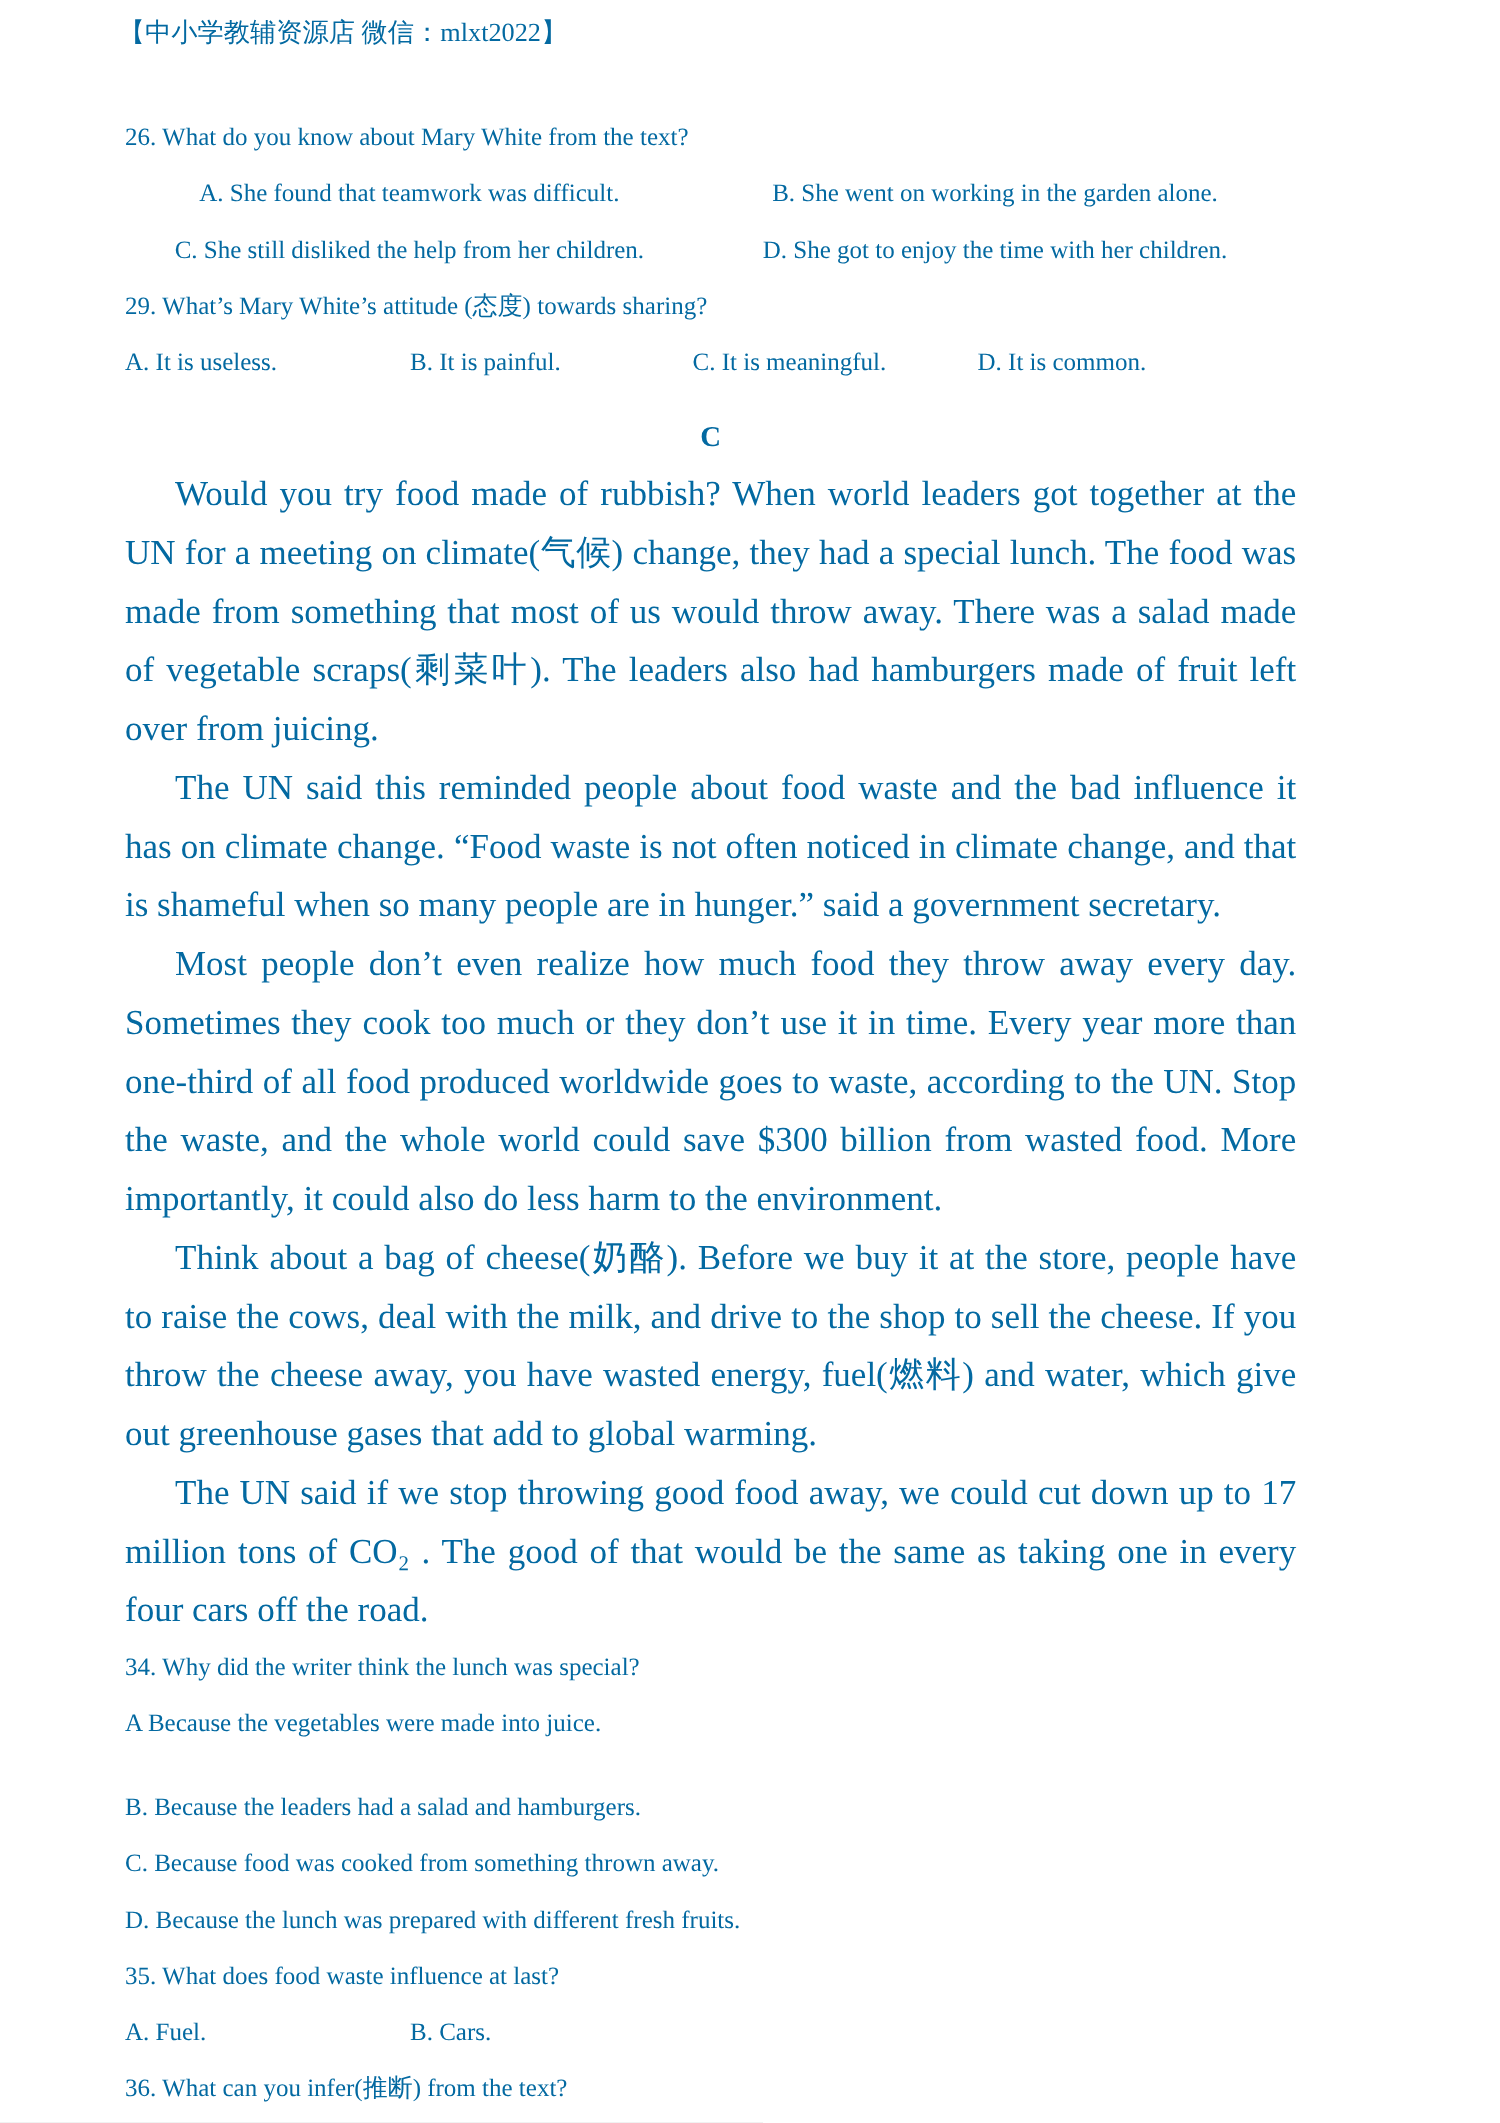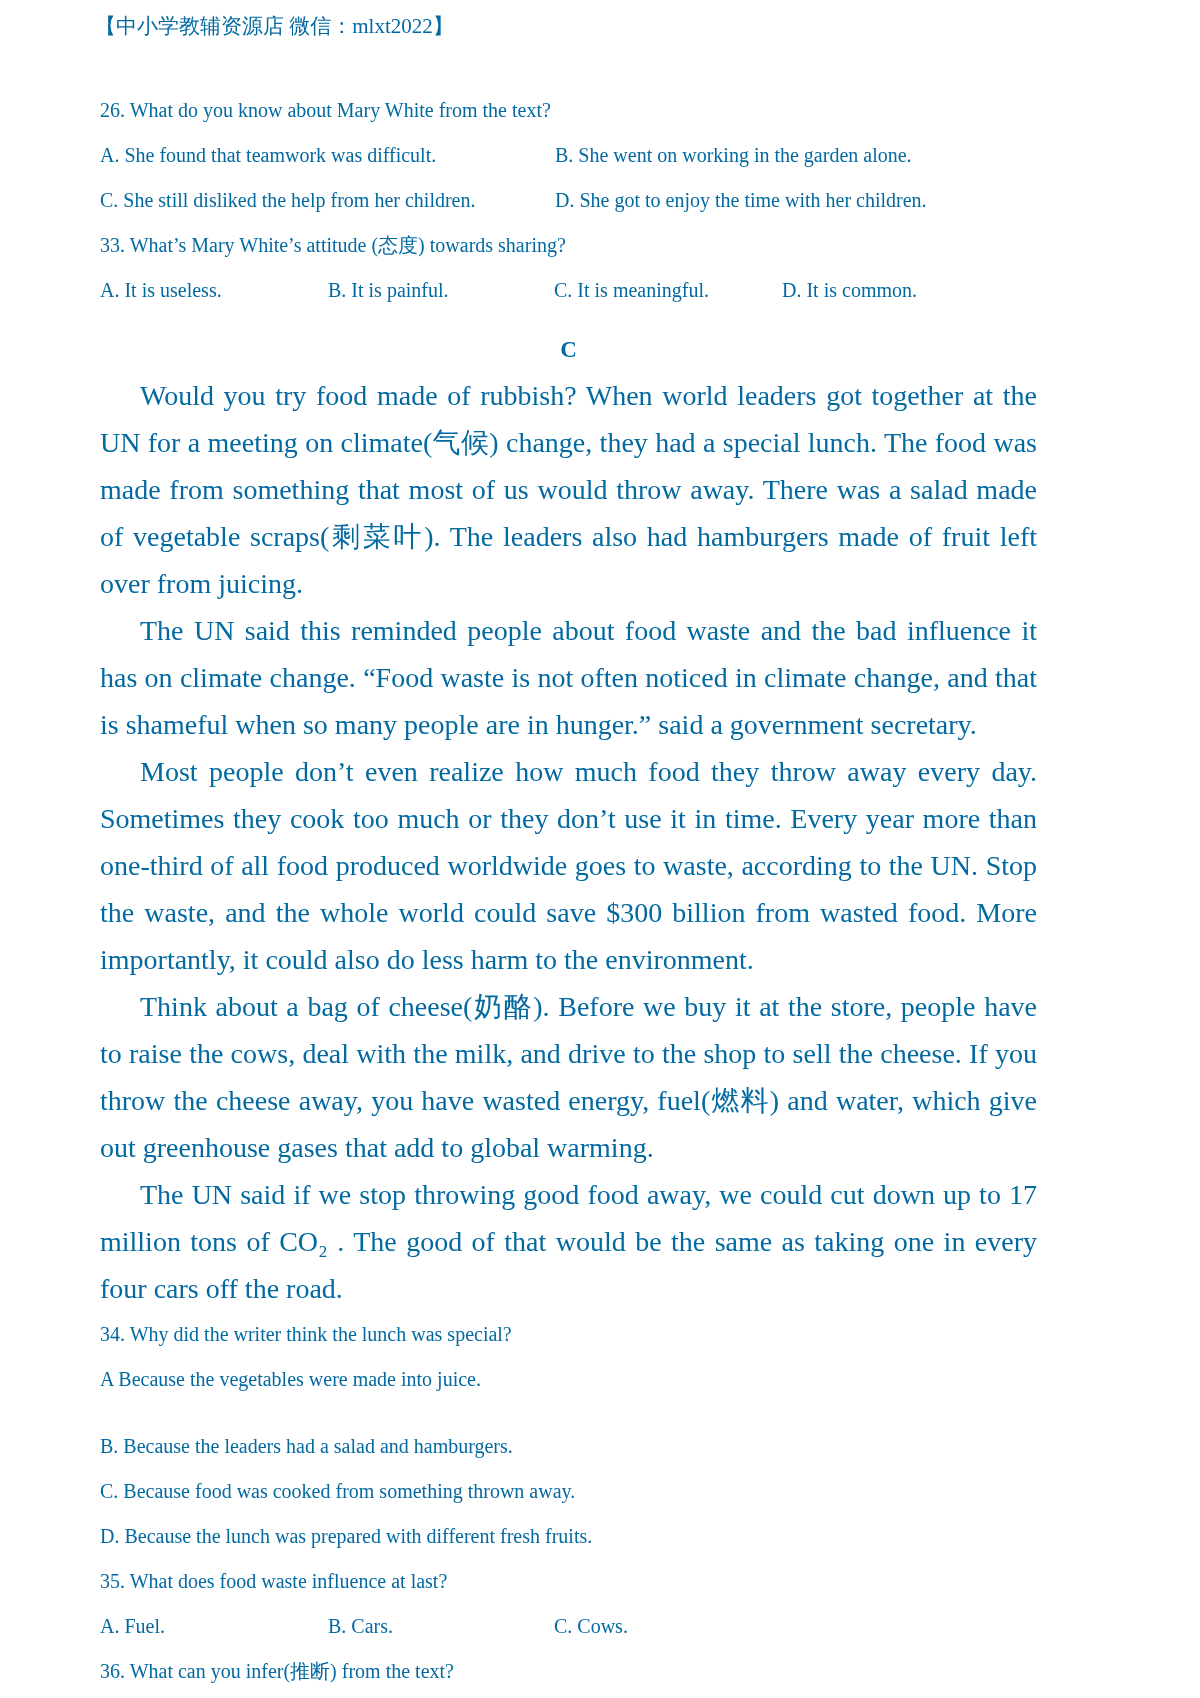--- a/index.html
+++ b/index.html
@@ -36,6 +36,7 @@
   .opts-2col {
     display: grid;
     grid-template-columns: 455px 1fr;
+    text-align: center;
   }
   .opts-4col {
     display: grid;

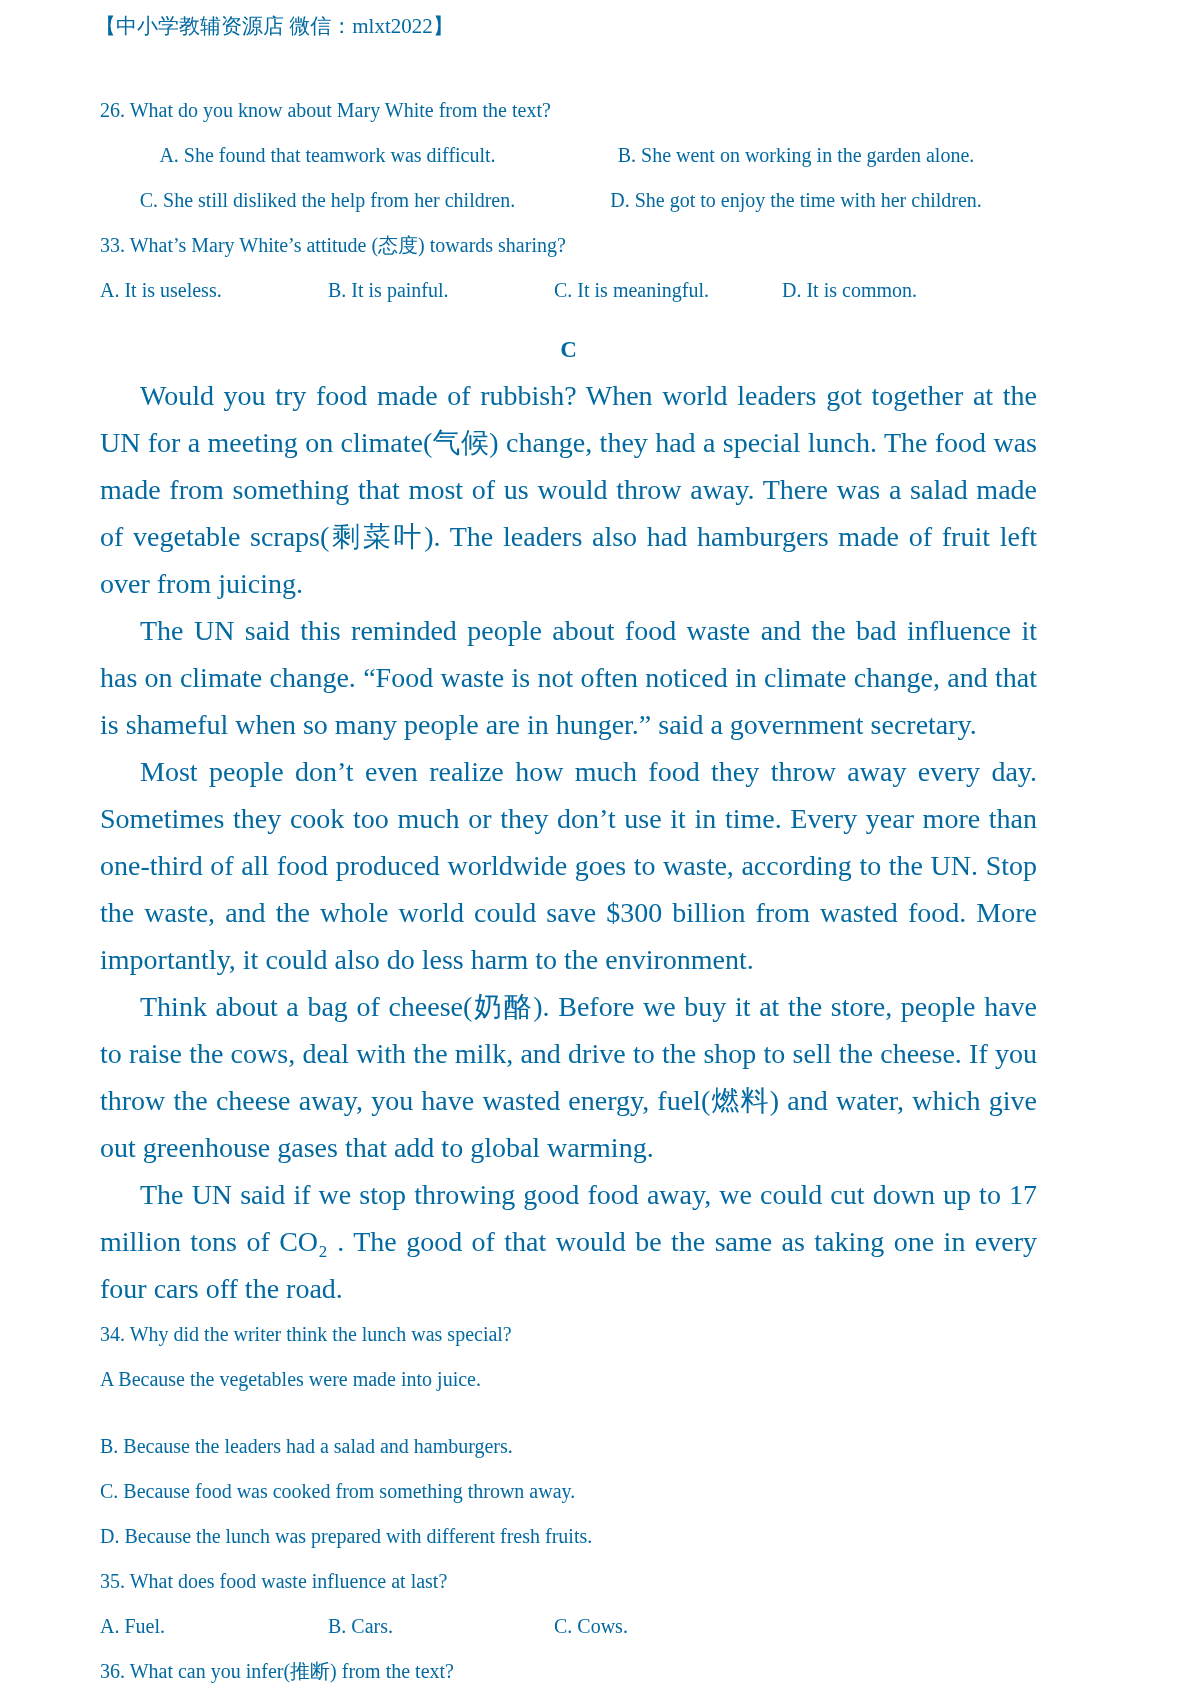--- a/index.html
+++ b/index.html
@@ -78,7 +78,7 @@
       <span class="line">D. She got to enjoy the time with her children.</span>
     </div>
 
-    <div class="line">33. What’s Mary White’s attitude (态度) towards sharing?</div>
+    <div class="line">29. What’s Mary White’s attitude (态度) towards sharing?</div>
     <div class="opts-4col">
       <span class="line">A. It is useless.</span>
       <span class="line">B. It is painful.</span>

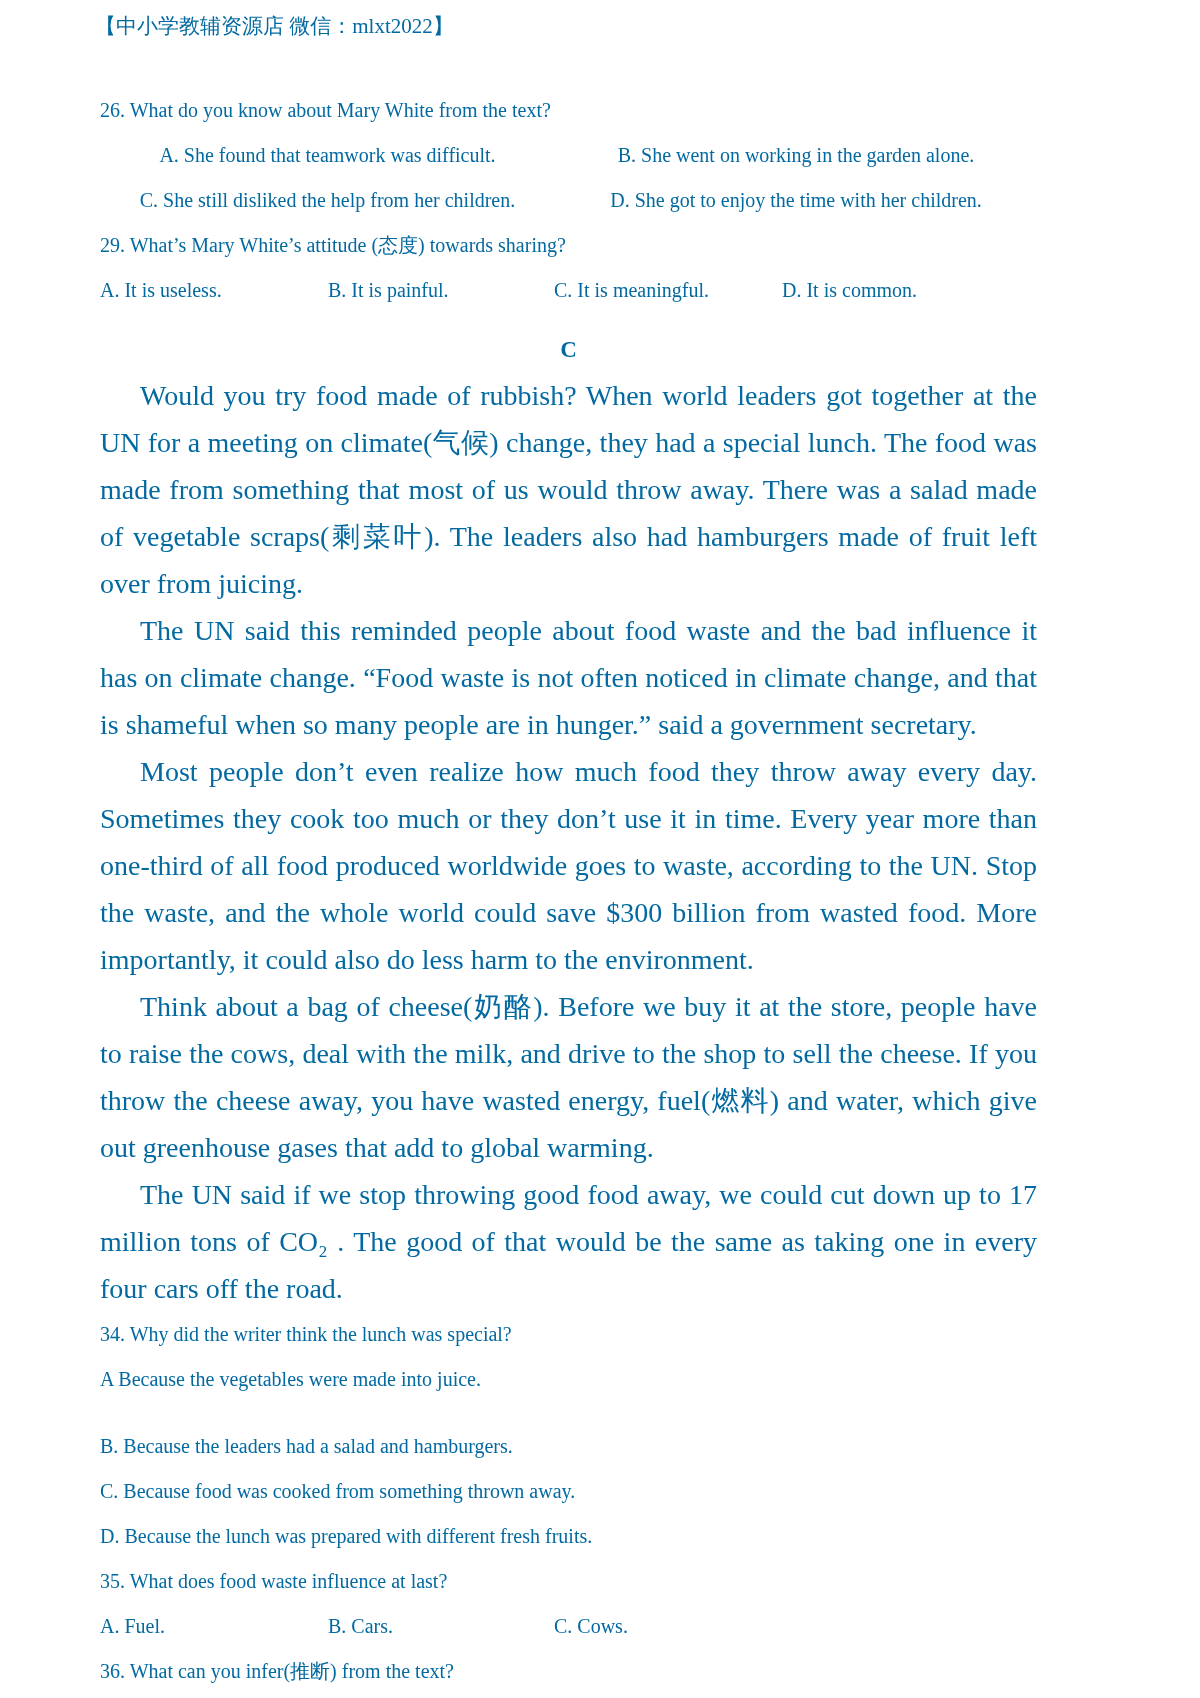--- a/index.html
+++ b/index.html
@@ -106,7 +106,6 @@
     <div class="opts-4col">
       <span class="line">A. Fuel.</span>
       <span class="line">B. Cars.</span>
-      <span class="line">C. Cows.</span>
     </div>
 
     <div class="line">36. What can you infer(推断) from the text?</div>

